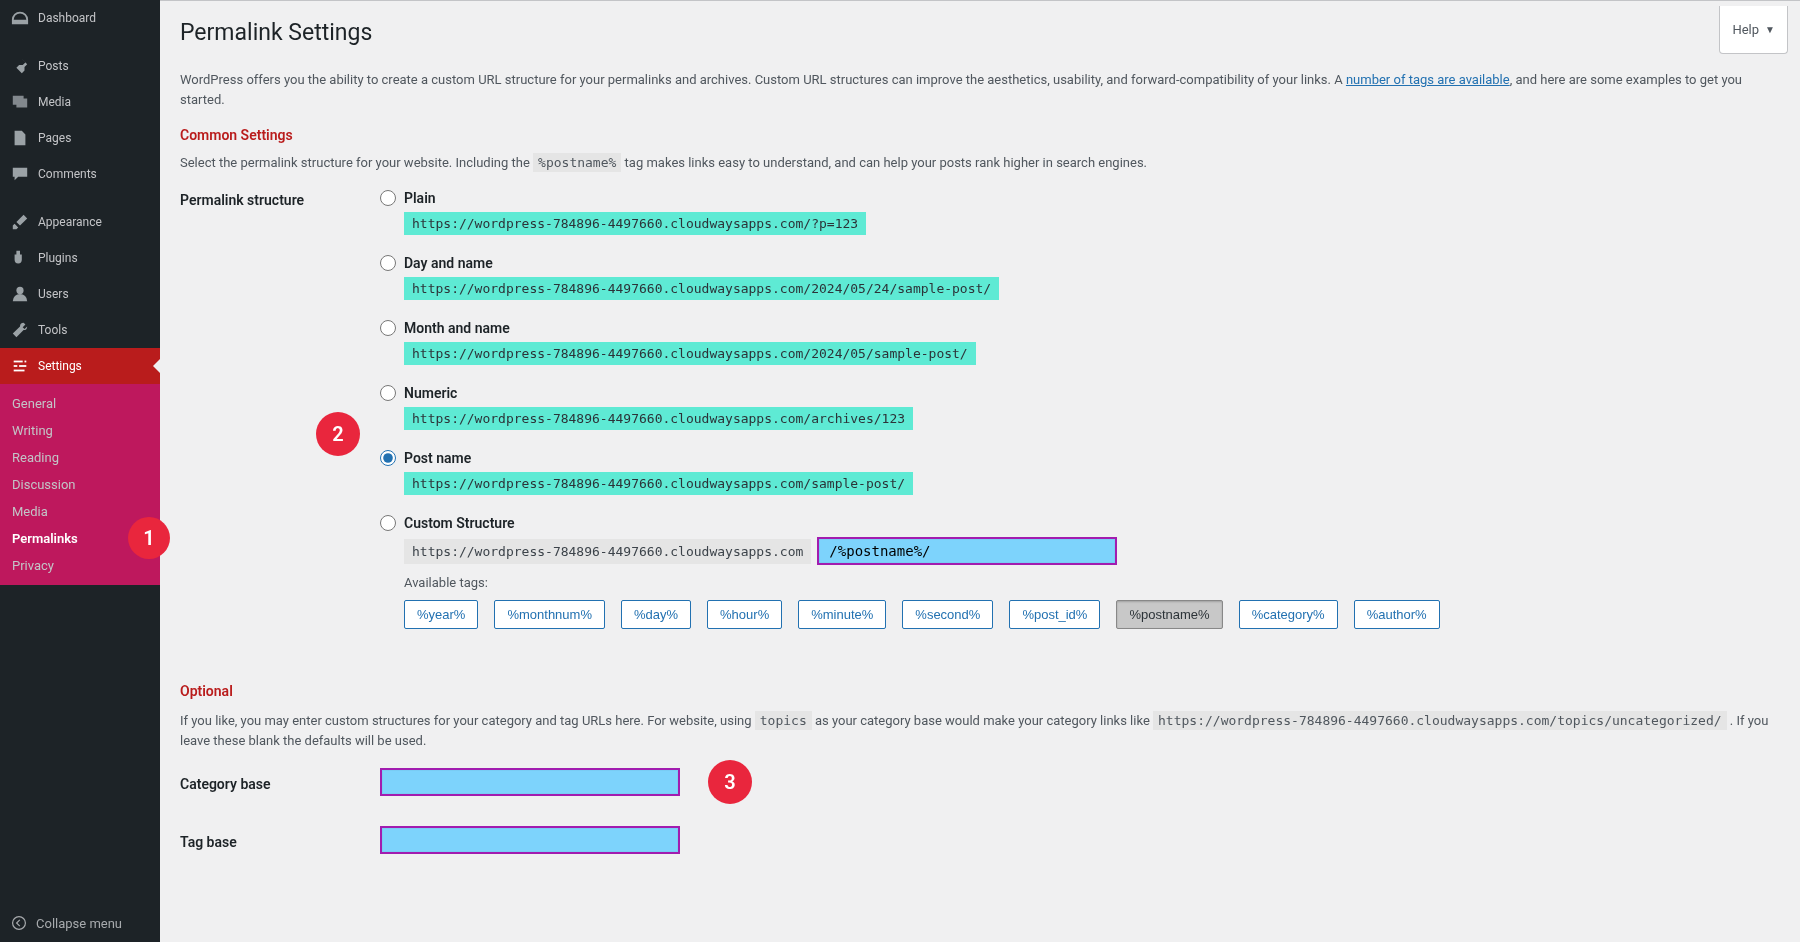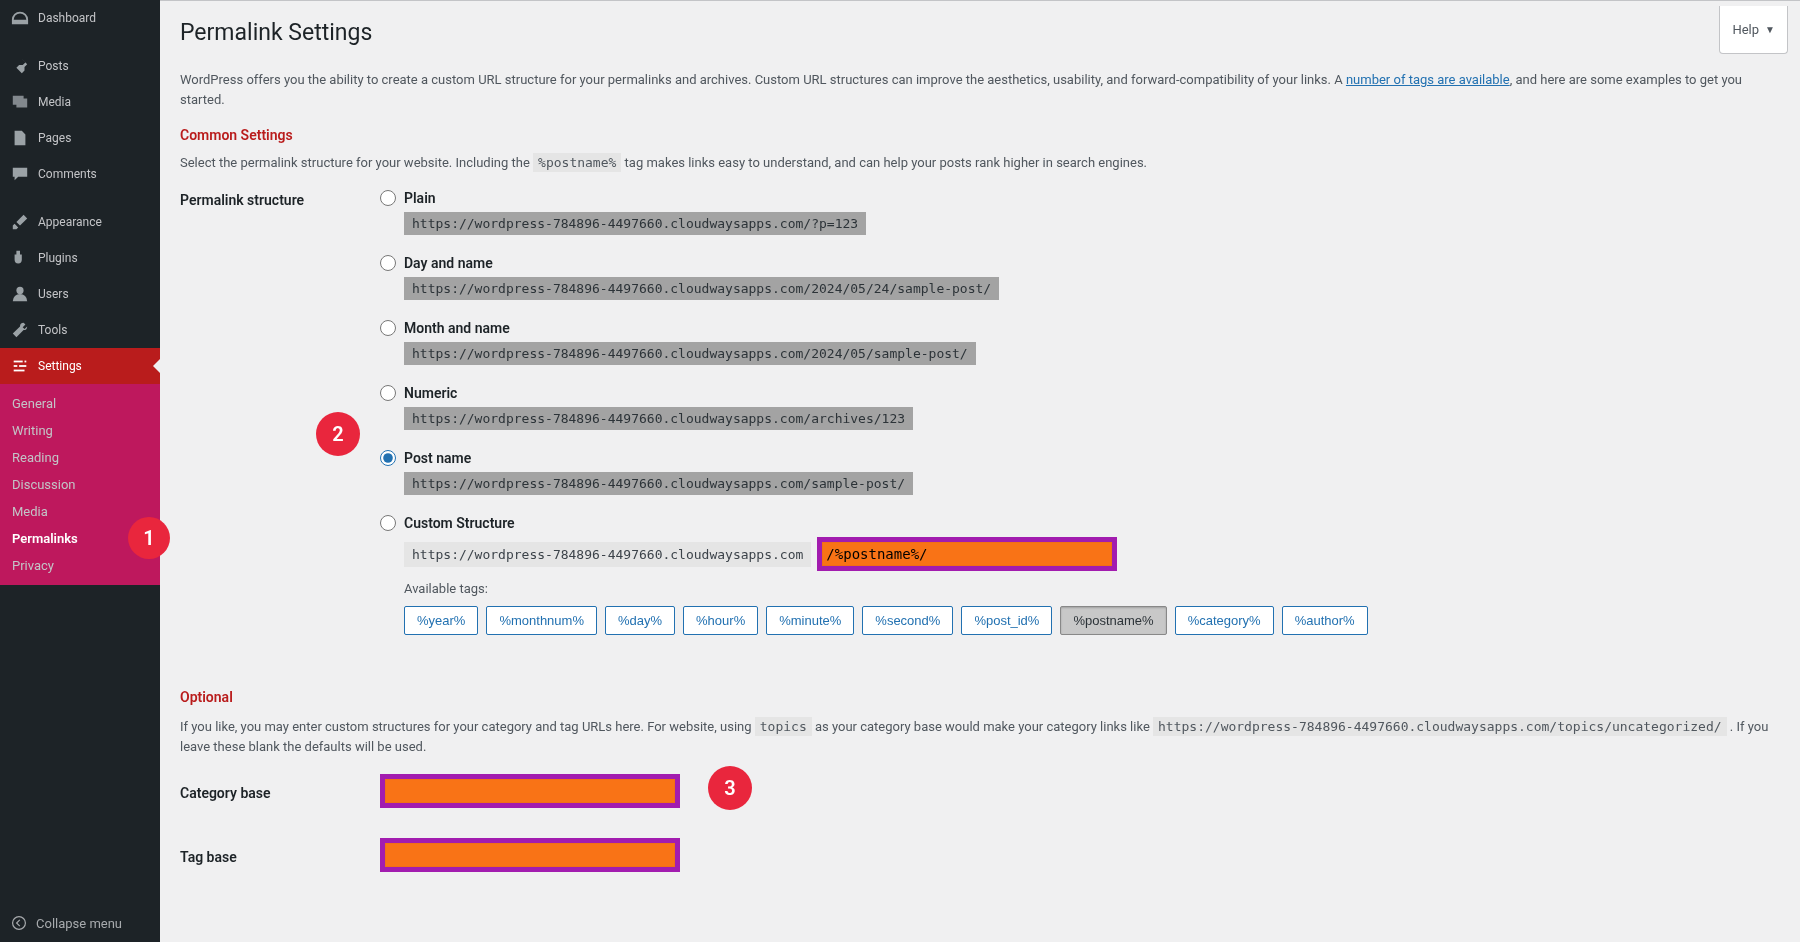--- a/index.html
+++ b/index.html
@@ -161,7 +161,7 @@
     }
     .url-example {
       margin-left: 24px;
-      background: #a3a3a3;
+      background: #5eead4;
       padding: 4px 8px;
       font-family: Consolas, Monaco, monospace;
       font-size: 13px;

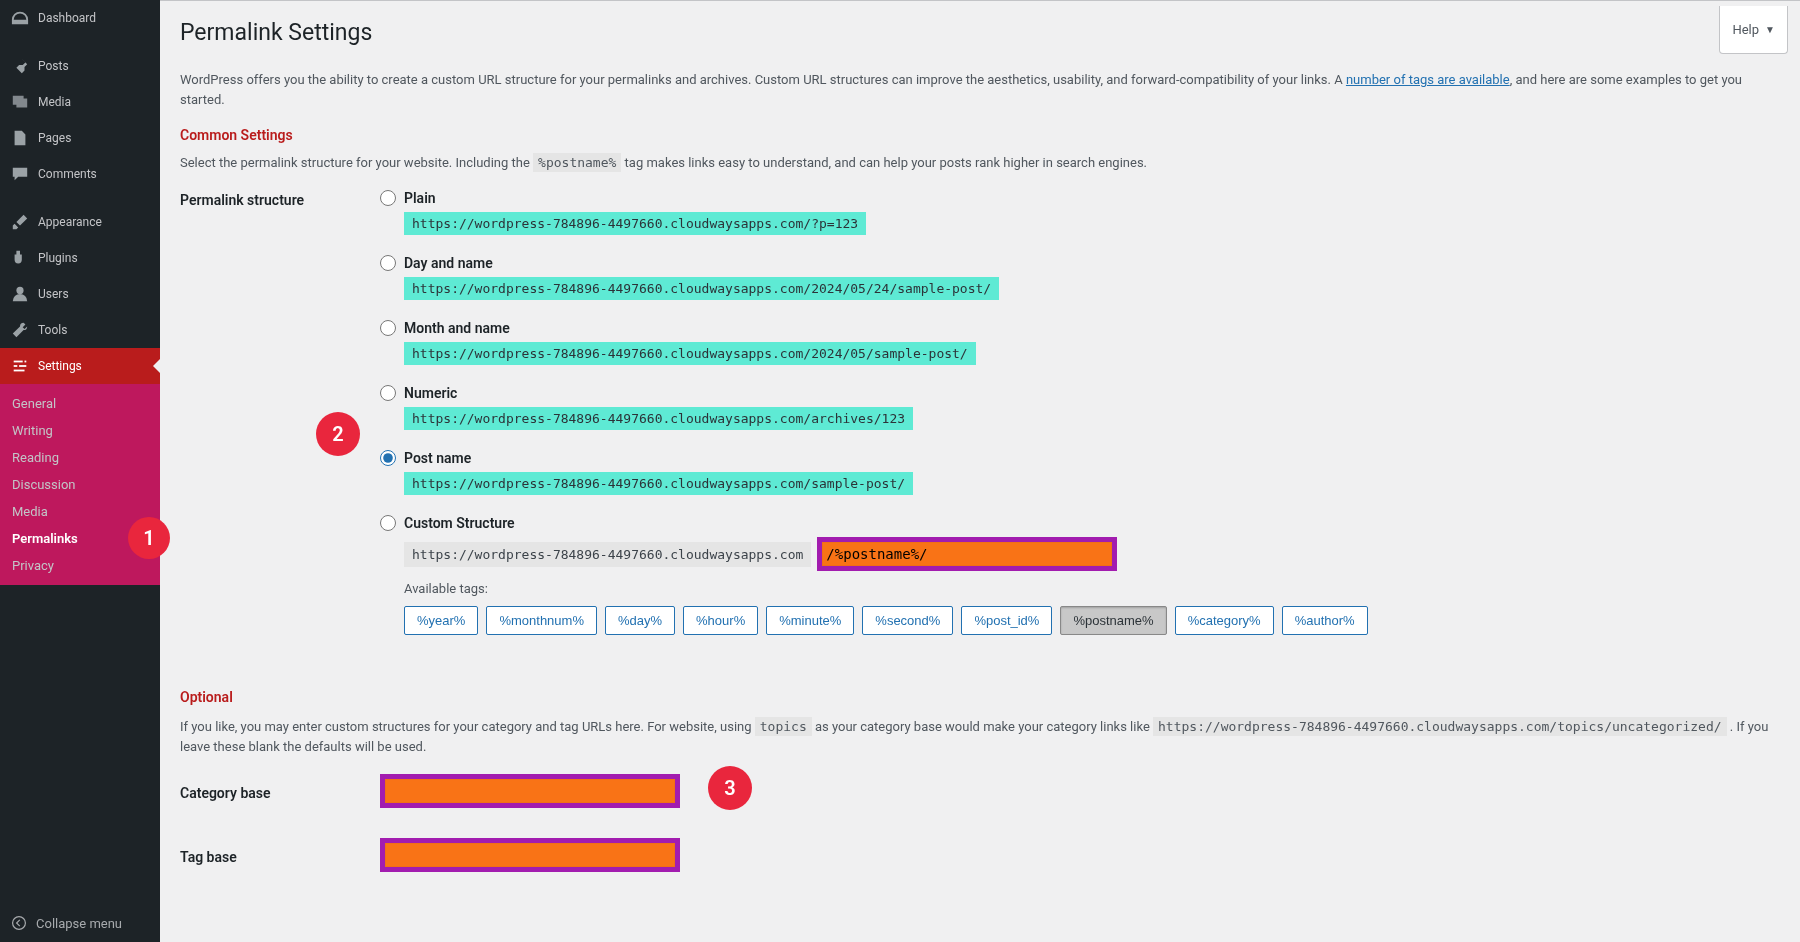--- a/index.html
+++ b/index.html
@@ -182,11 +182,11 @@
       font-size: 13px;
     }
     .custom-input, .base-input {
-      border: 5px solid #a21caf;
-      padding: 4px 4px;
+      border: 2px solid #a21caf;
+      padding: 4px 10px;
       font-size: 14px;
       font-family: Consolas, Monaco, monospace;
-      background: #f97316;
+      background: #7dd3fc;
       box-shadow: inset 0 0 0 1px rgba(0,0,0,0.03);
     }
     .custom-input { width: 300px; }

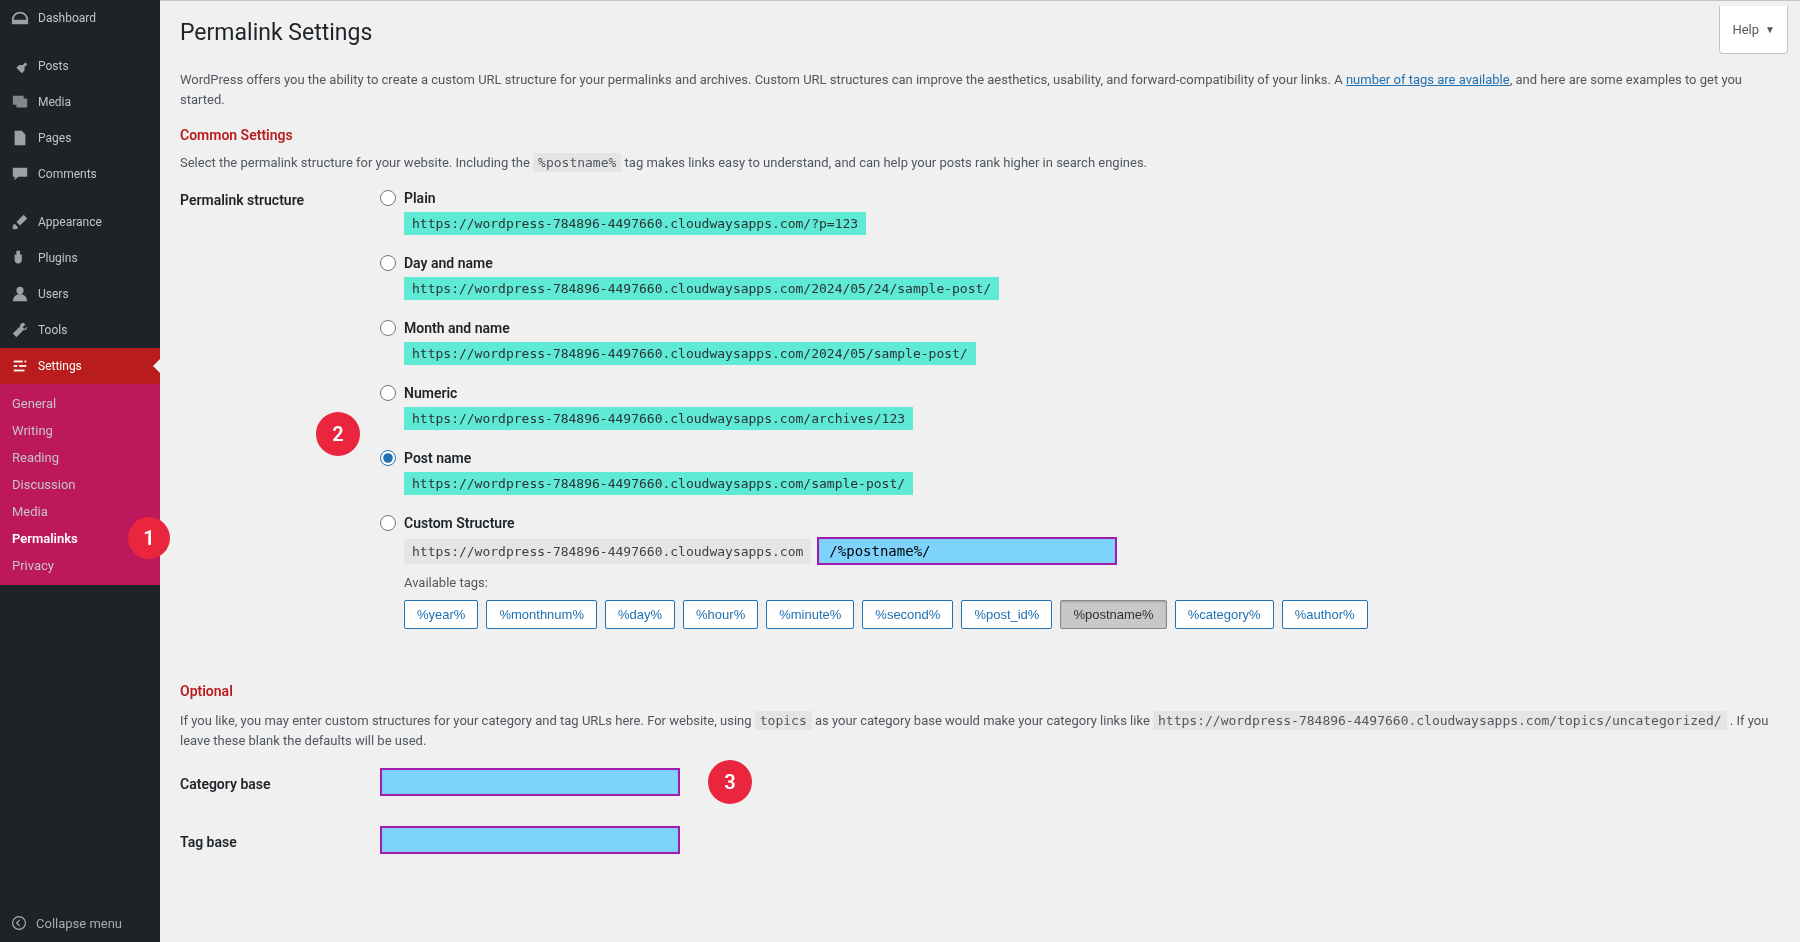--- a/index.html
+++ b/index.html
@@ -200,7 +200,7 @@
     .tag-buttons {
       margin-left: 24px;
       display: flex;
-      gap: 8px;
+      gap: 16px;
       flex-wrap: wrap;
     }
     .tag-btn {

